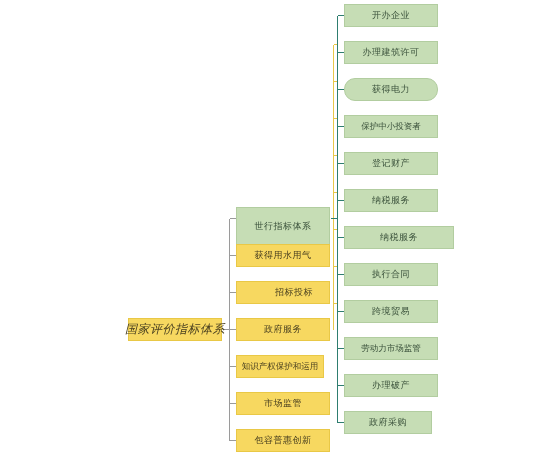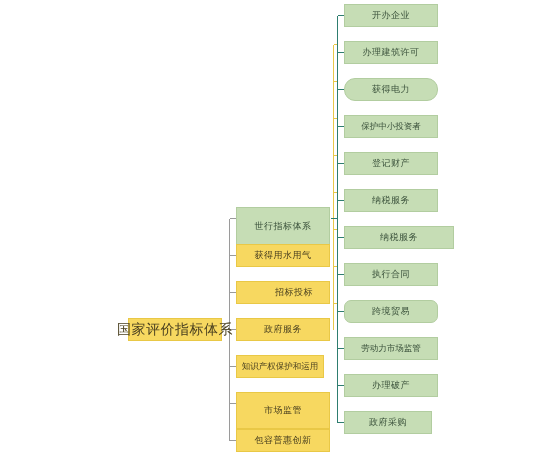--- a/index.html
+++ b/index.html
@@ -117,7 +117,7 @@
 
   <div class="node green lvl3" style="left:344px;top:263px;width:94px;height:23px;">执行合同</div>
 
-  <div class="node green lvl3" style="left:344px;top:300px;width:94px;height:23px;border-radius:7px;">跨境贸易</div>
+  <div class="node green lvl3" style="left:344px;top:300px;width:94px;height:23px;">跨境贸易</div>
 
   <div class="node green lvl3 tight" style="left:344px;top:337px;width:94px;height:23px;">劳动力市场监管</div>
 

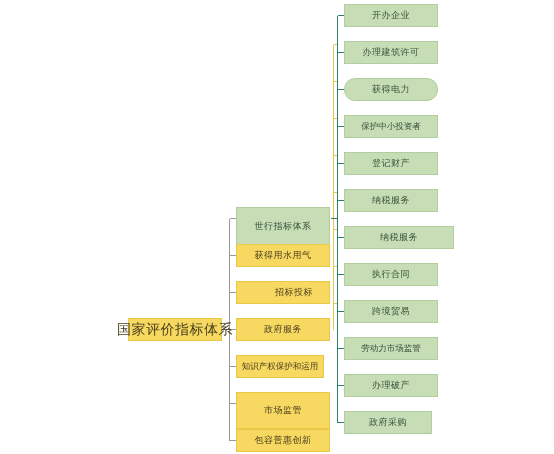--- a/index.html
+++ b/index.html
@@ -26,7 +26,7 @@
   .node.yellow{background:#f7d860;border:1px solid #e9c846;color:#4a4020;}
   .node.root{background:#f7d860;border:1px solid #e9c846;color:#4a4020;}
 
-  .lvl1{font-size:14px;}
+  .lvl1{font-size:12px;font-style:italic;}
   .lvl2{font-size:9px;}
   .lvl3{font-size:9px;}
   .tight{letter-spacing:0px;font-size:8.5px;}

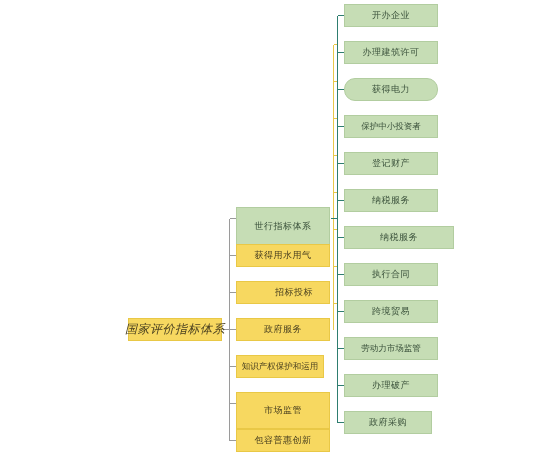--- a/index.html
+++ b/index.html
@@ -97,7 +97,7 @@
 
   <div class="node yellow lvl2 tight" style="left:236px;top:355px;width:88px;height:23px;text-align:right;">知识产权保护和运用</div>
 
-  <div class="node yellow lvl2" style="left:236px;top:392px;width:94px;height:37px;">市场监管</div>
+  <div class="node yellow lvl2" style="left:236px;top:392px;width:94px;height:23px;">市场监管</div>
 
   <div class="node yellow lvl2" style="left:236px;top:429px;width:94px;height:23px;">包容普惠创新</div>
 

